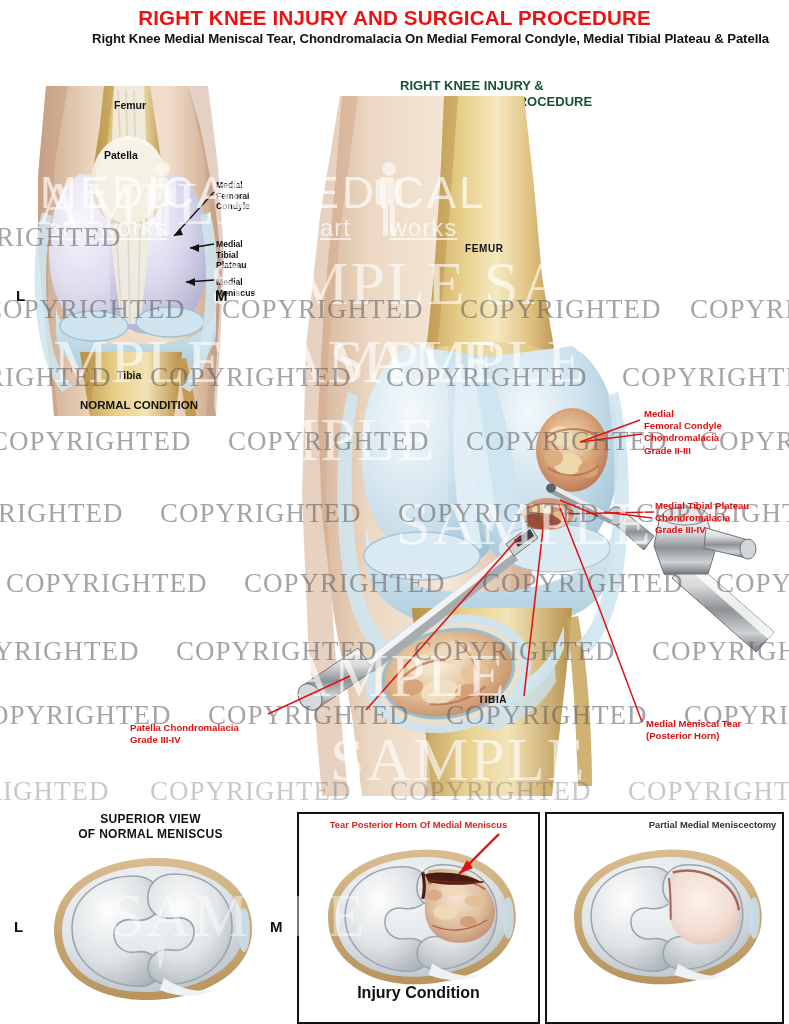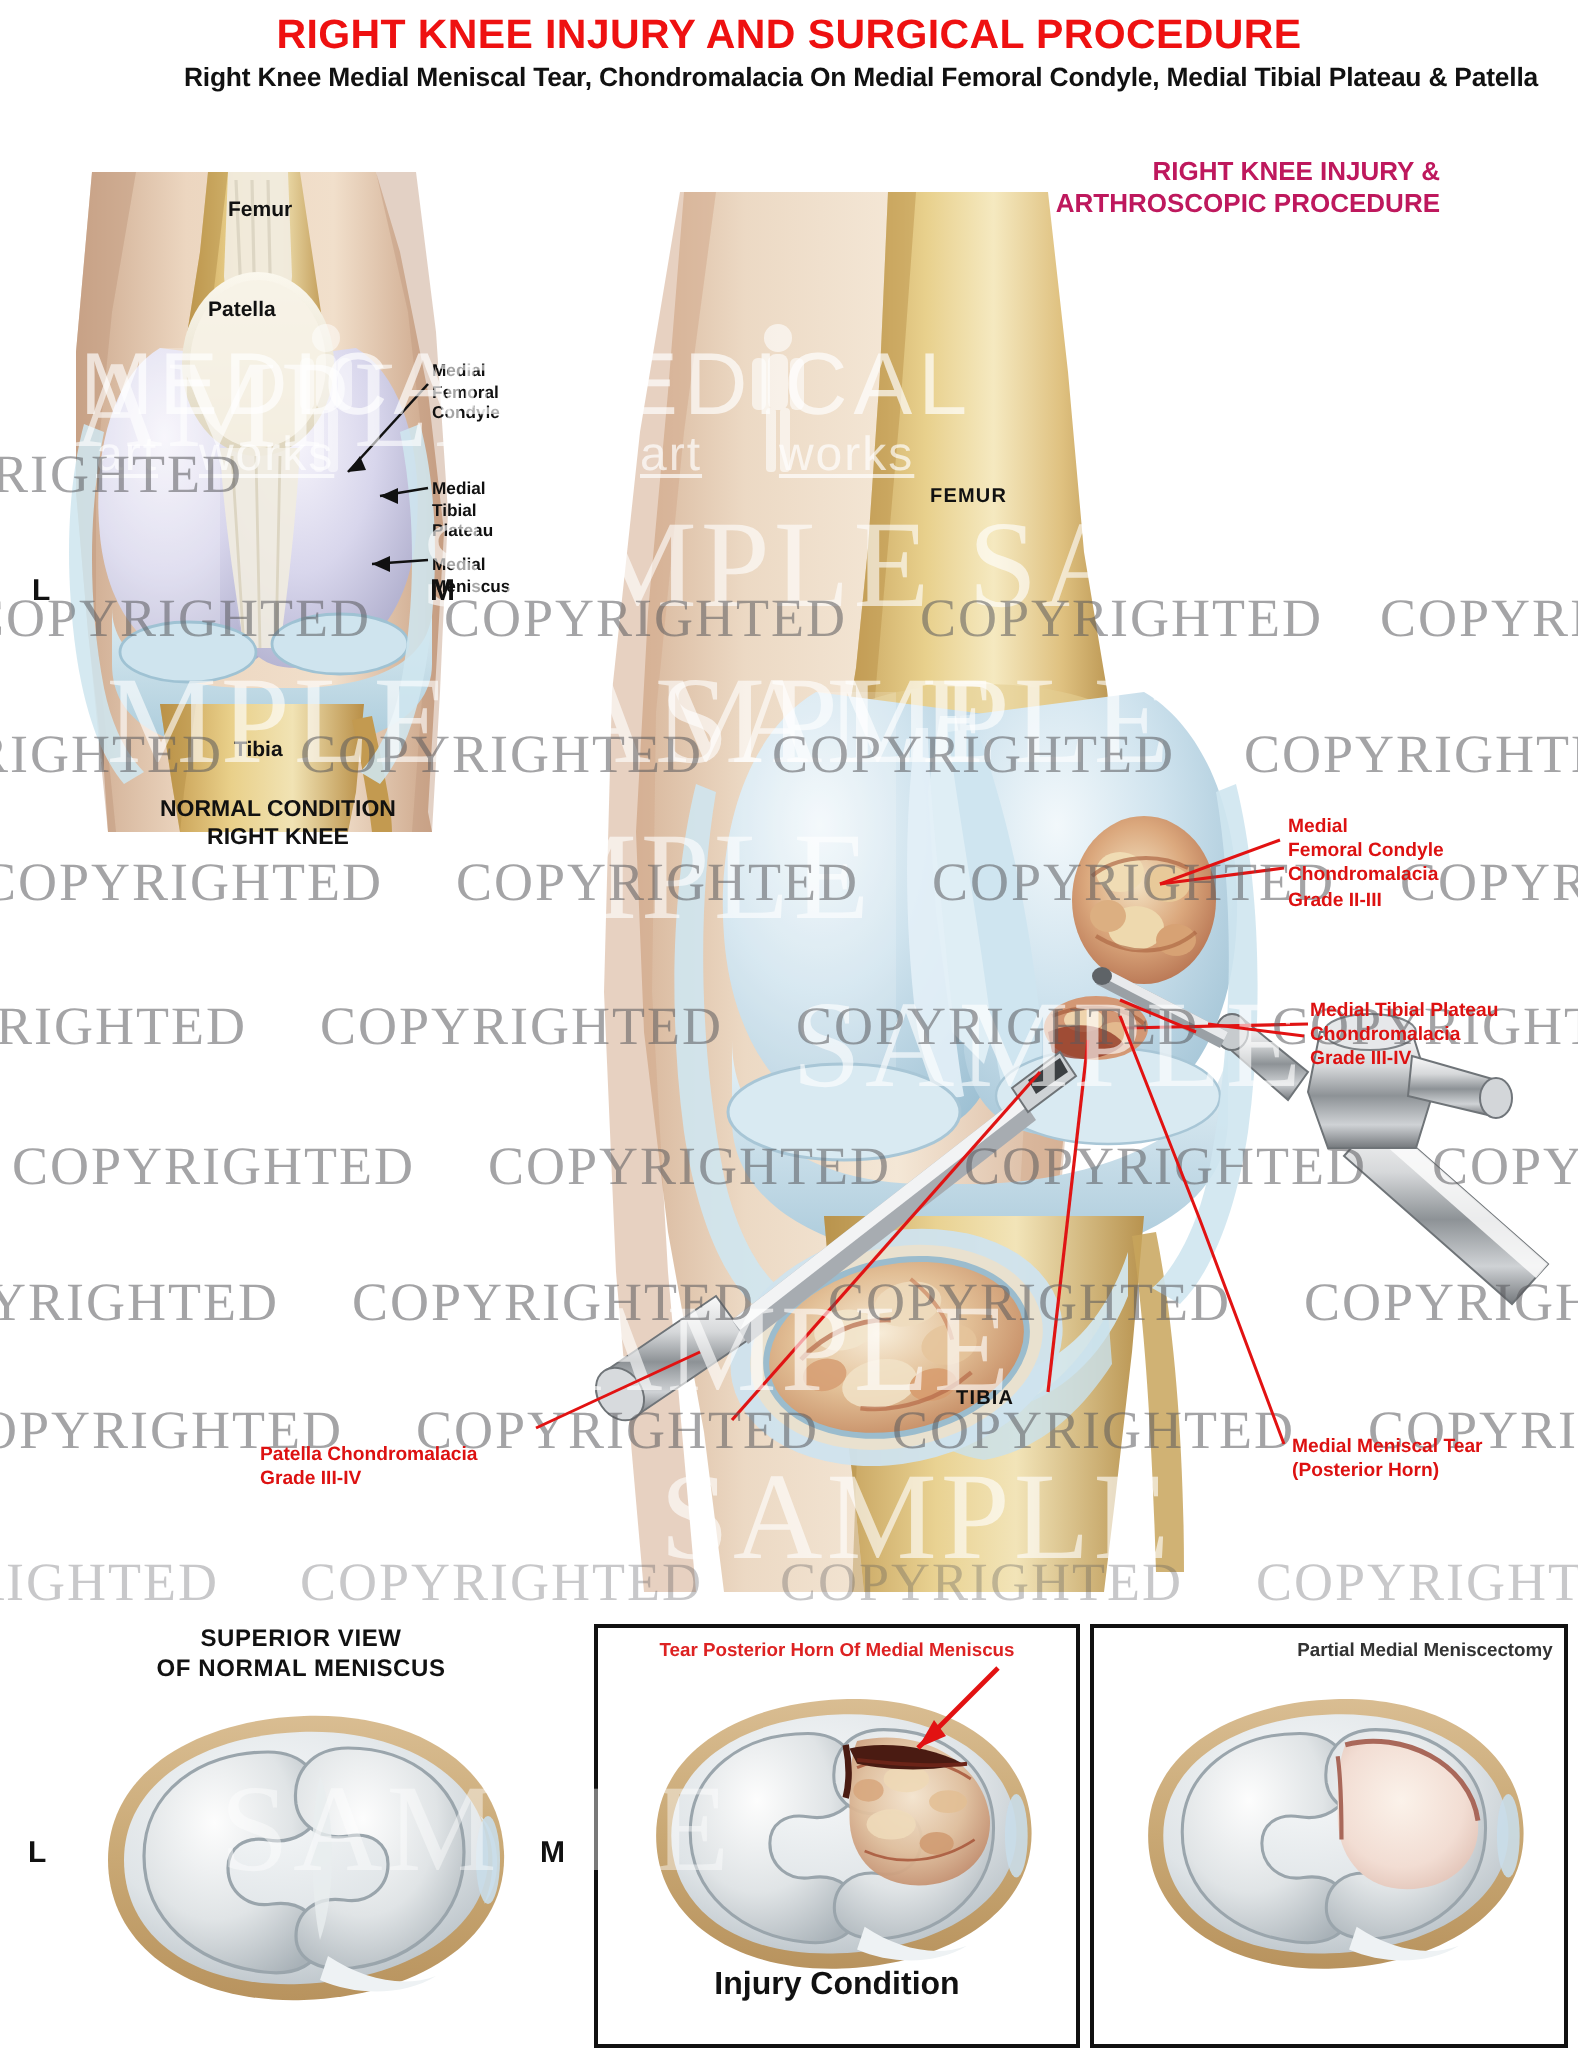--- a/index.html
+++ b/index.html
@@ -24,8 +24,8 @@
     font-size:13.2px;font-weight:bold;color:#111;letter-spacing:-.1px;
   }
   .panel-title{
-    position:absolute;left:400px;top:78px;width:320px;text-align:right;
-    font-size:13px;font-weight:bold;color:#be185d;line-height:16px;
+    position:absolute;left:400px;top:78px;width:320px;text-align:left;
+    font-size:13px;font-weight:bold;color:#14532d;line-height:16px;
   }
 
   

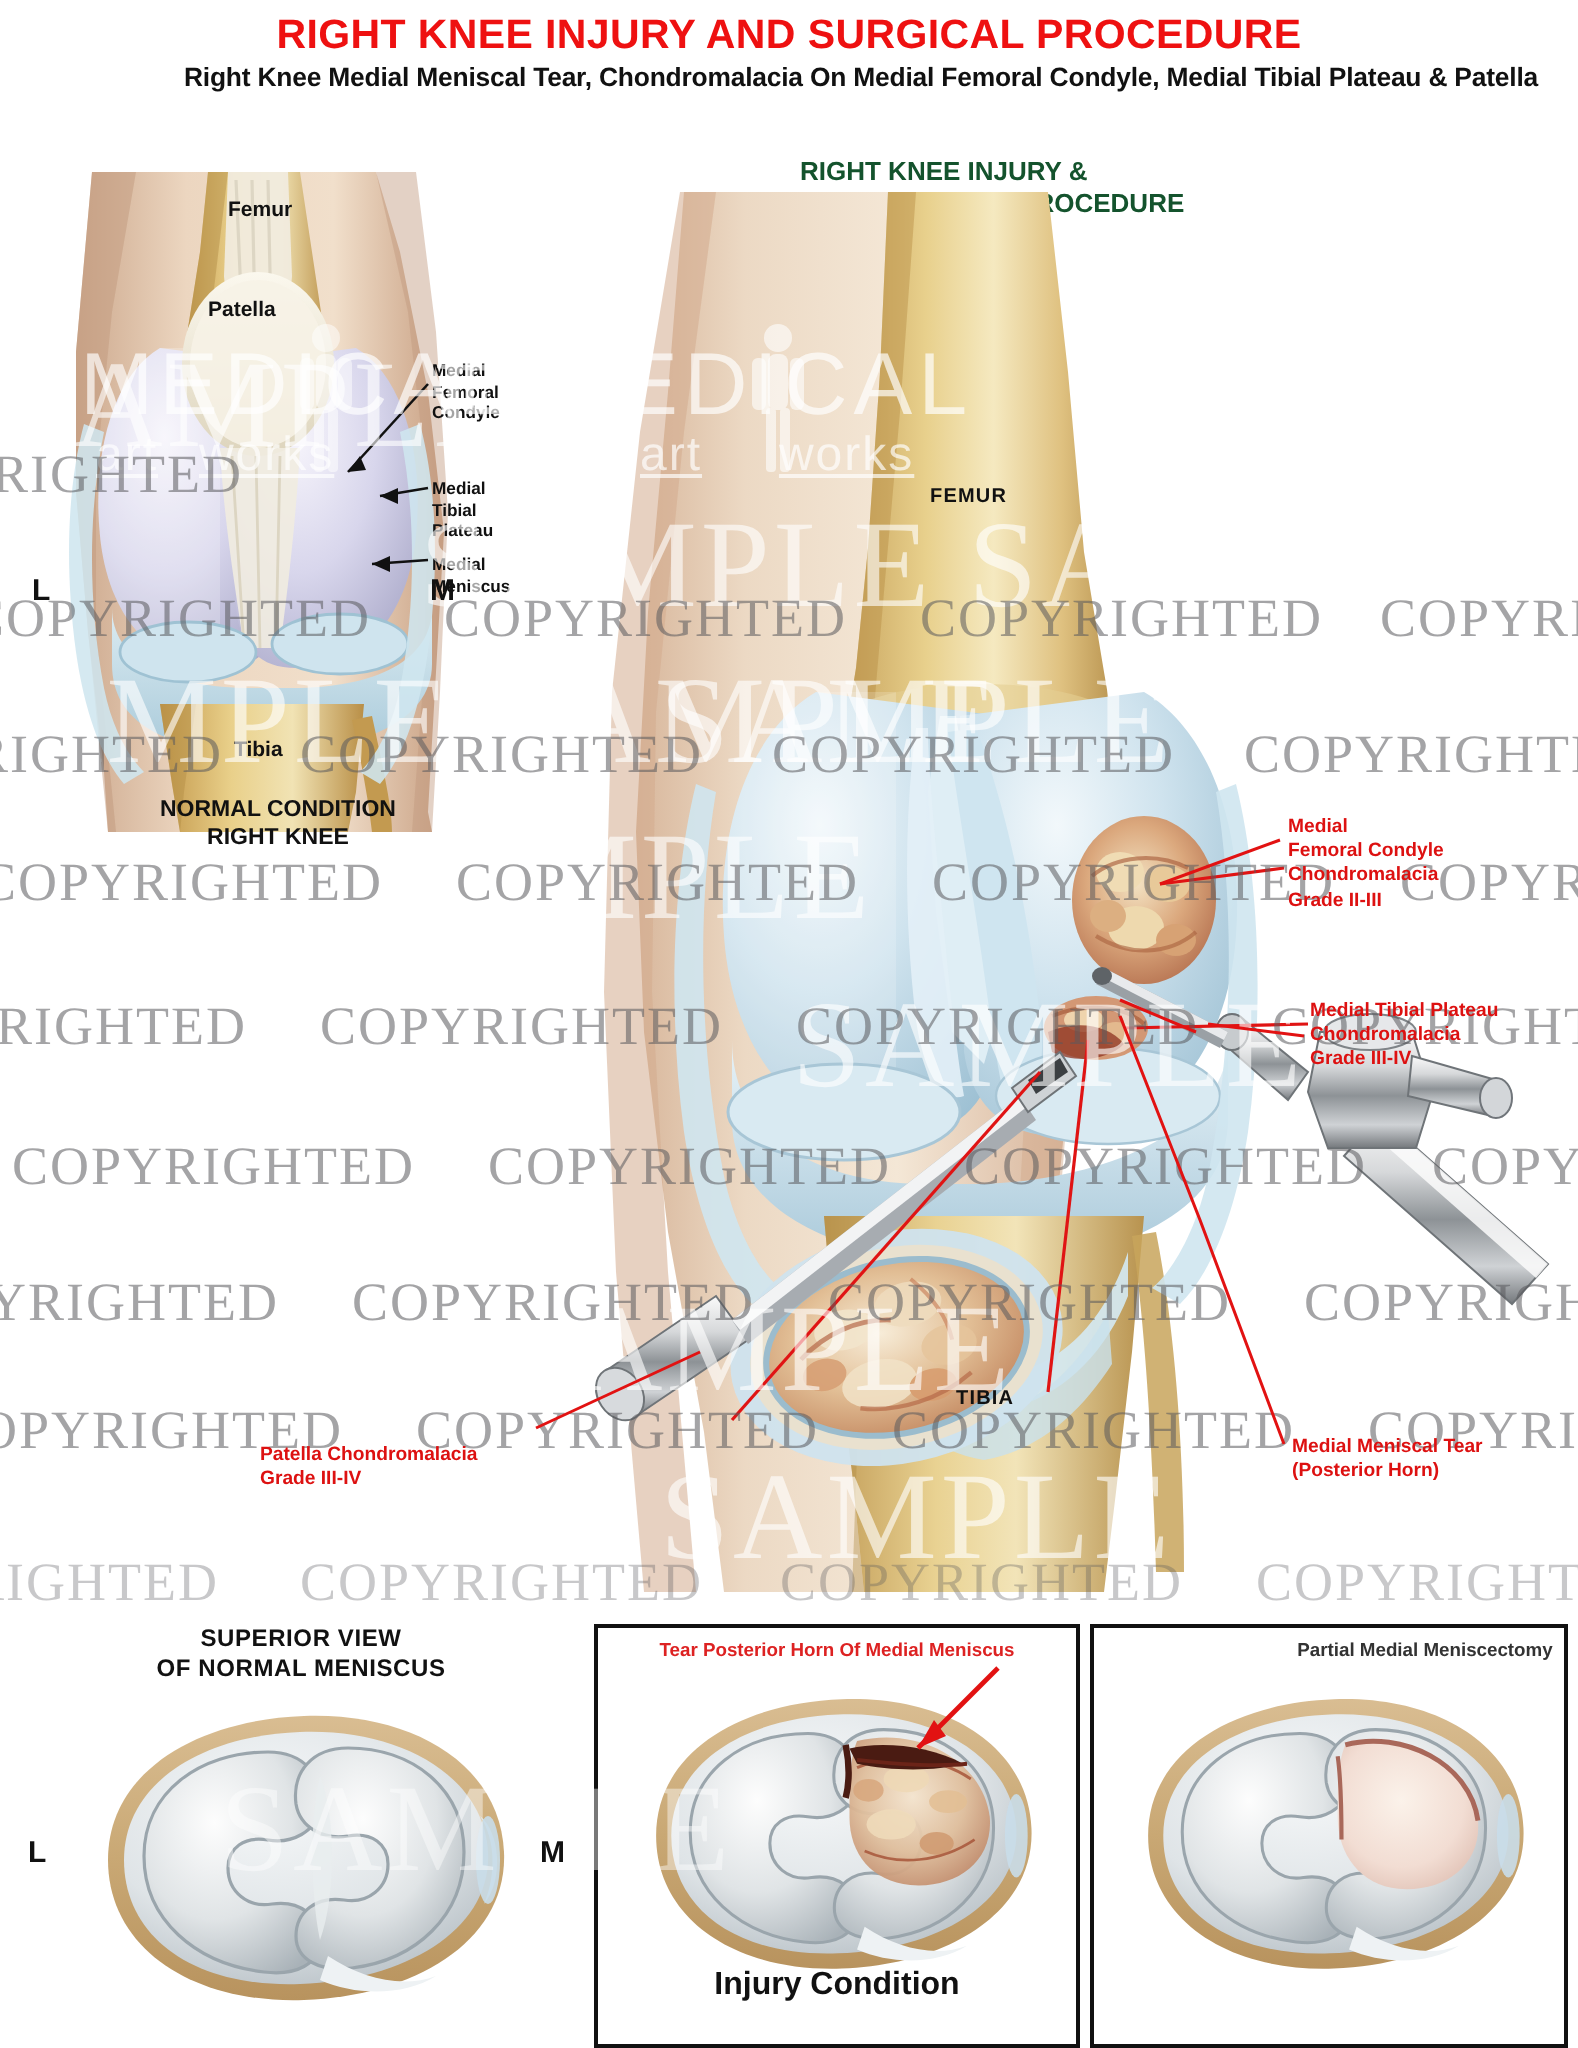--- a/index.html
+++ b/index.html
@@ -369,7 +369,6 @@
 
   <div class="left-caption">
     <div>NORMAL CONDITION</div>
-    <div>RIGHT KNEE</div>
   </div>
 
   <div class="red-callout" style="left:644px;top:408px;">

